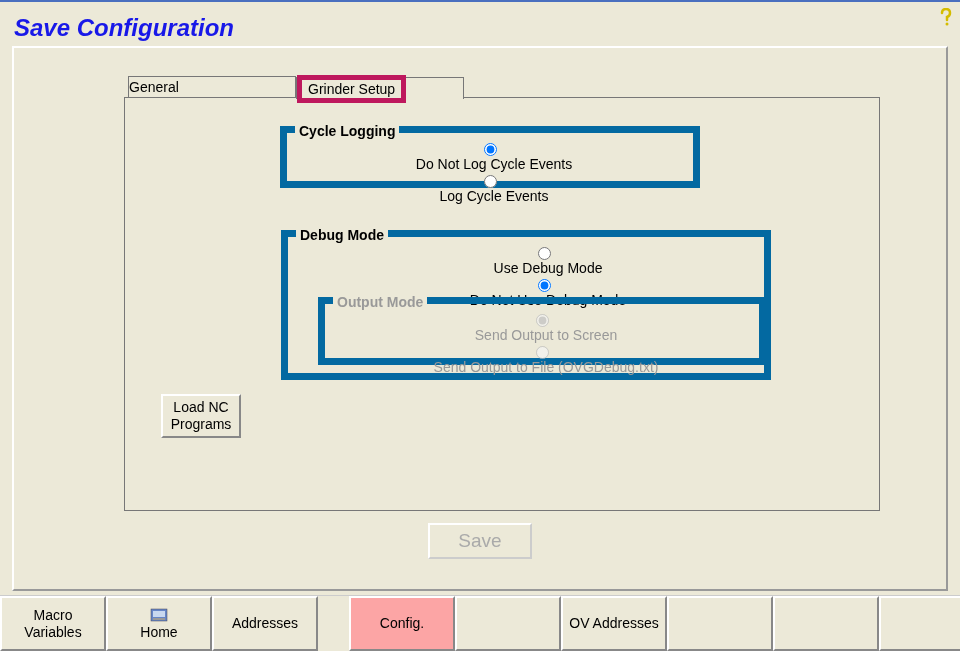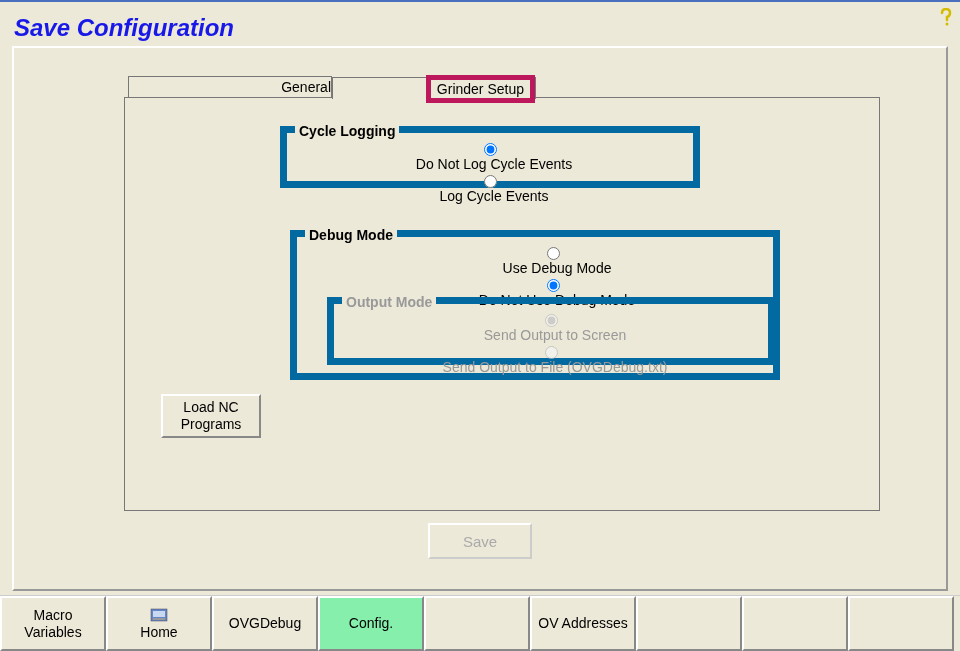--- a/index.html
+++ b/index.html
@@ -62,11 +62,11 @@
       margin-left: 4px;
     }
     .tab-label {
-      width: 204px;
+      width: 168px;
       height: 22px;
       display: flex;
       align-items: center;
-      justify-content: flex-end;
+      justify-content: flex-start;
       font-size: 14px;
       border: 1px solid #777;
       background: #ECE9D8;

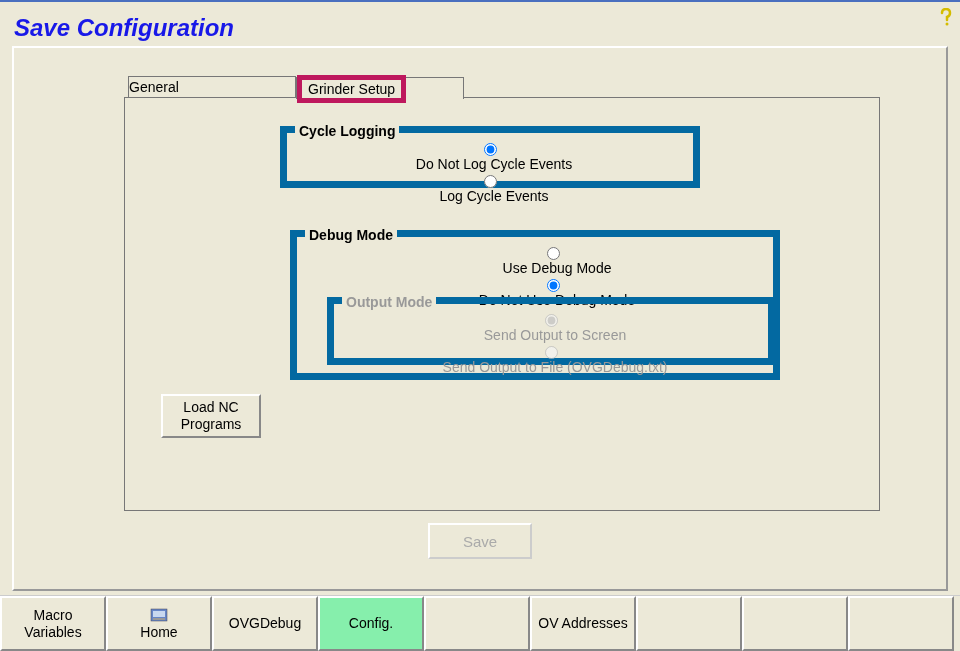--- a/index.html
+++ b/index.html
@@ -118,7 +118,7 @@
     }
     .debug-mode {
       top: 132px;
-      left: 165px;
+      left: 156px;
       width: 490px;
       height: 150px;
       padding-left: 48px;

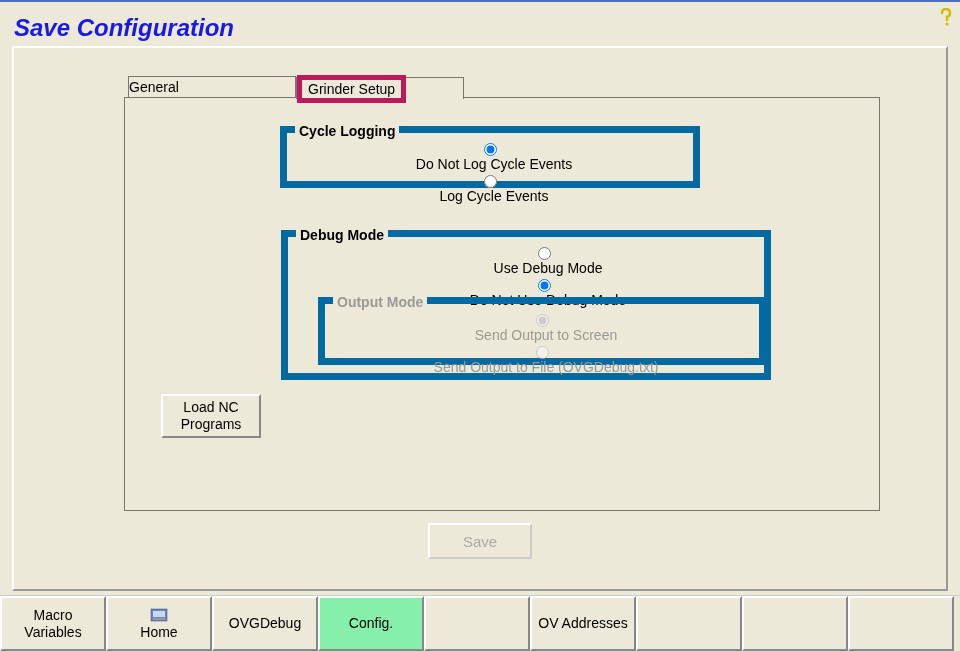--- a/index.html
+++ b/index.html
@@ -146,7 +146,7 @@
       position: absolute;
       top: 296px;
       left: 36px;
-      width: 100px;
+      width: 80px;
       height: 44px;
       background: #ECE9D8;
       border: 2px solid;

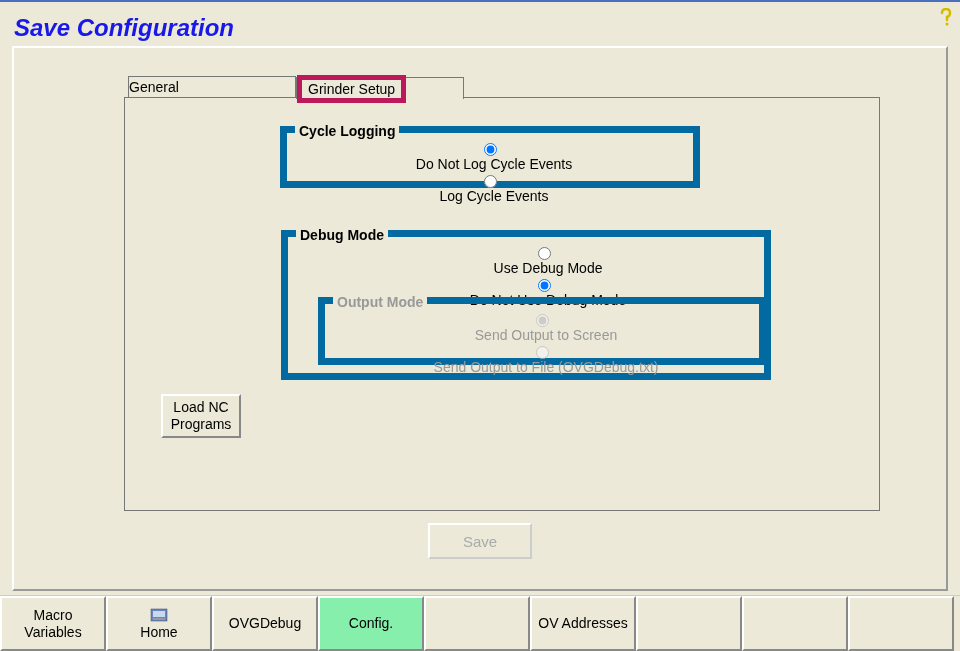--- a/index.html
+++ b/index.html
@@ -169,7 +169,7 @@
       background: #ECE9D8;
       border: 2px solid;
       border-color: #fff #ccc #ccc #fff;
-      font-size: 15px;
+      font-size: 19px;
       color: #aaa;
       display: flex;
       align-items: center;

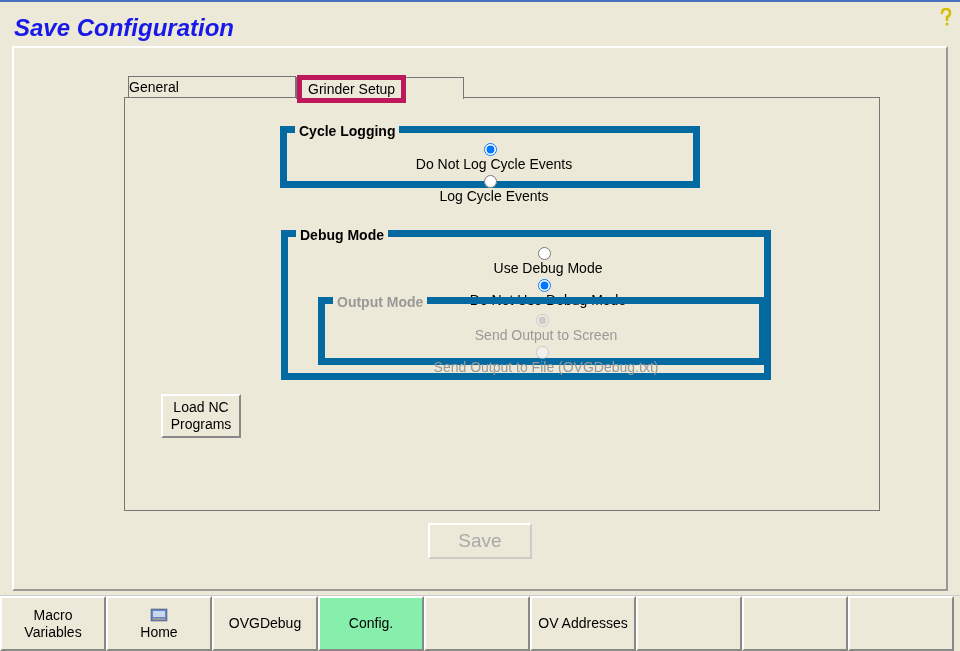--- a/index.html
+++ b/index.html
@@ -296,7 +296,7 @@
     <span>Home</span>
   </div>
   <div class="nav-button">
-    <span>OVGDebug</span>
+    <span>Addresses</span>
   </div>
   <div class="nav-button active">
     <span>Config.</span>

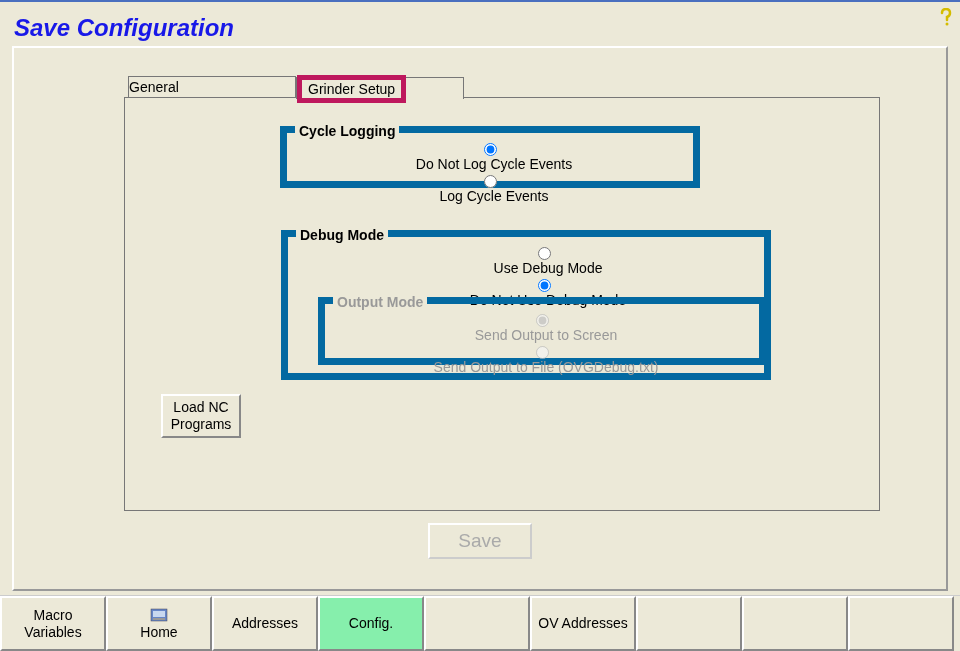--- a/index.html
+++ b/index.html
@@ -201,7 +201,8 @@
       padding: 2px;
     }
     .nav-button.active {
-      background: #86efac;
+      background: #fca5a5;
+      margin-left: 31px;
     }
     .nav-button .nav-icon {
       width: 20px;

